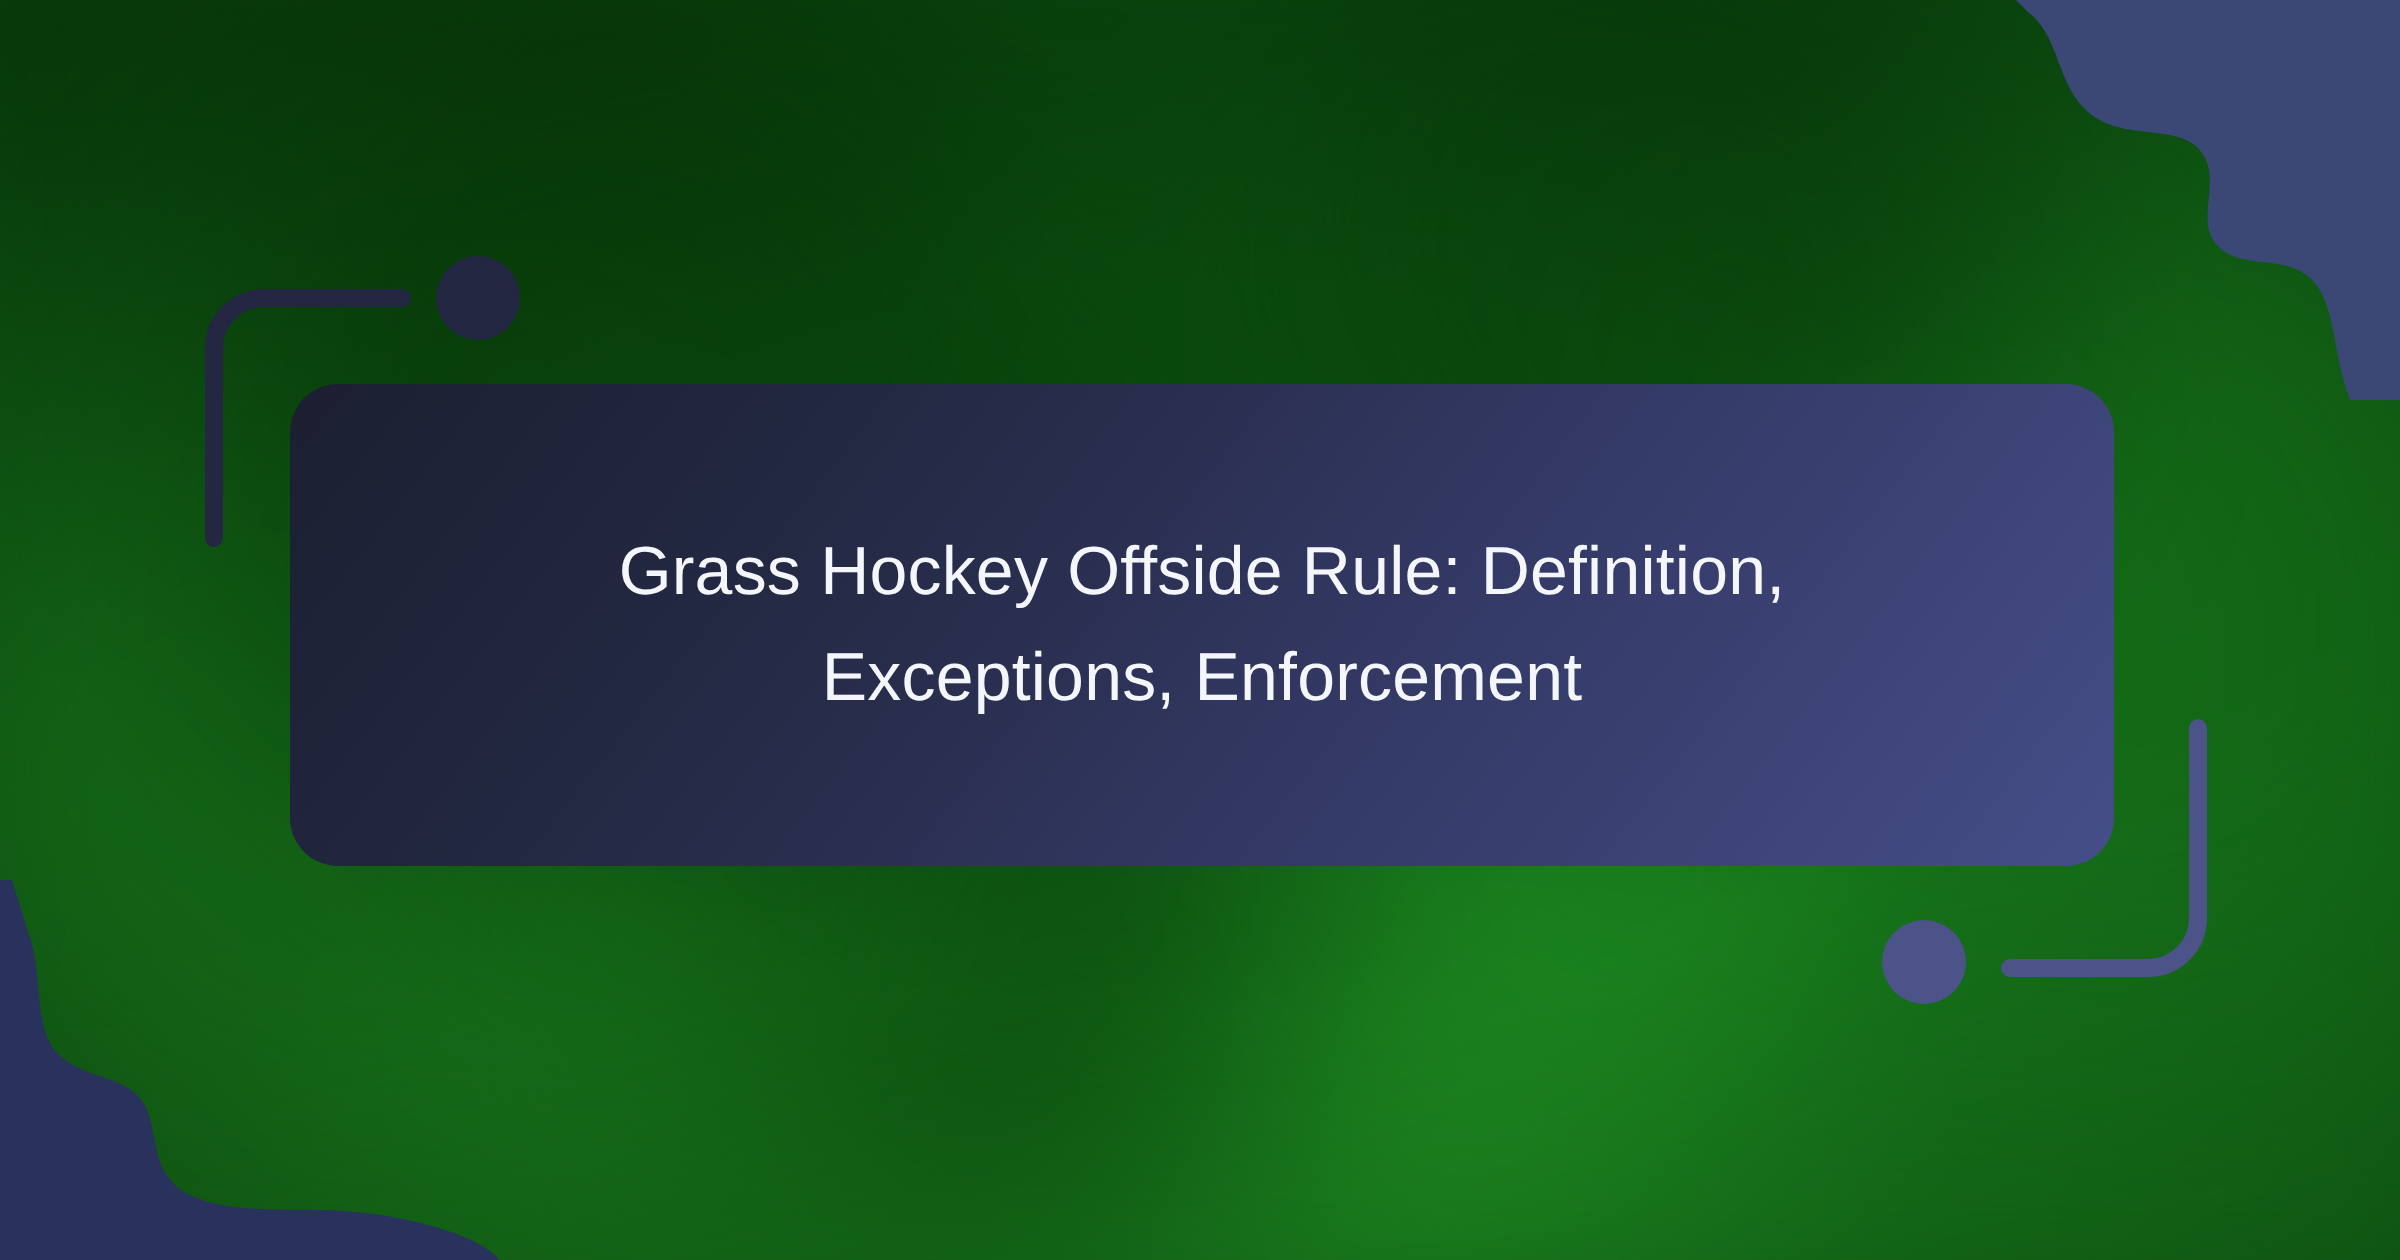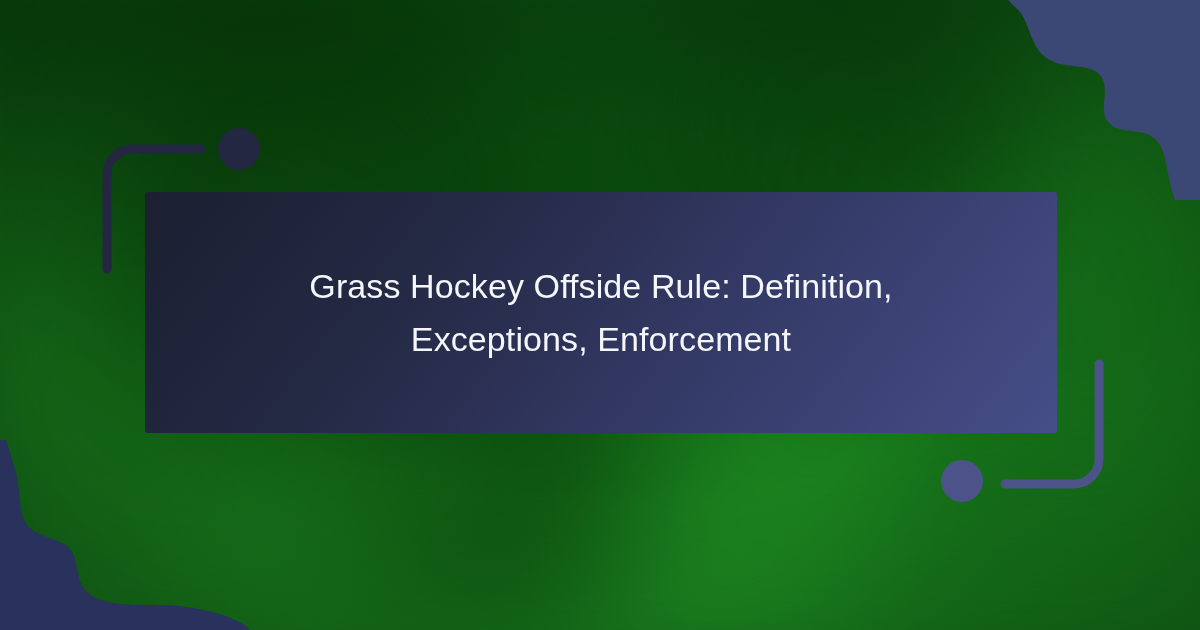--- a/index.html
+++ b/index.html
@@ -88,7 +88,7 @@
     top: 192px;
     width: 912px;
     height: 241px;
-    border-radius: 3px;
+    border-radius: 24px;
     background: linear-gradient(128deg, #1b1f30 0%, #252a46 32%, #343a66 62%, #454e88 100%);
     display: flex;
     align-items: center;

